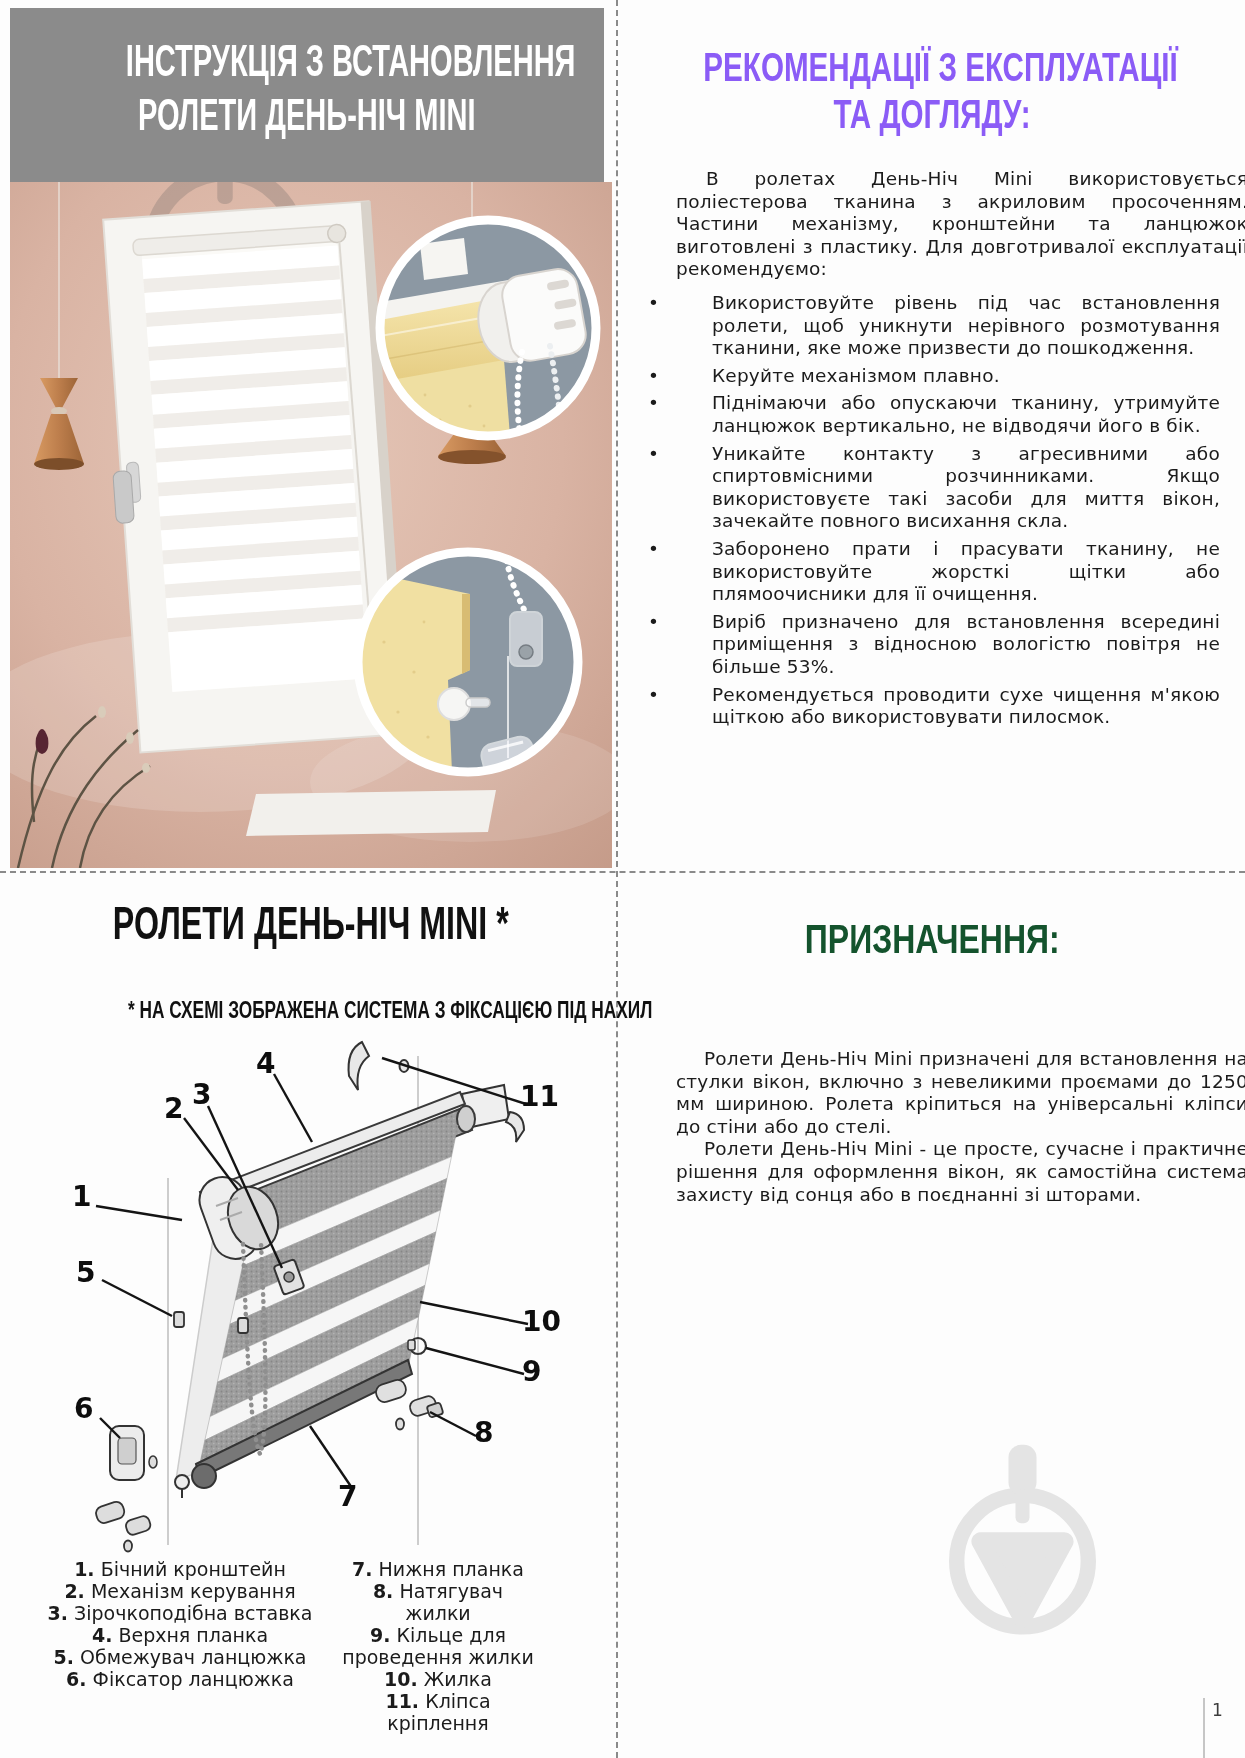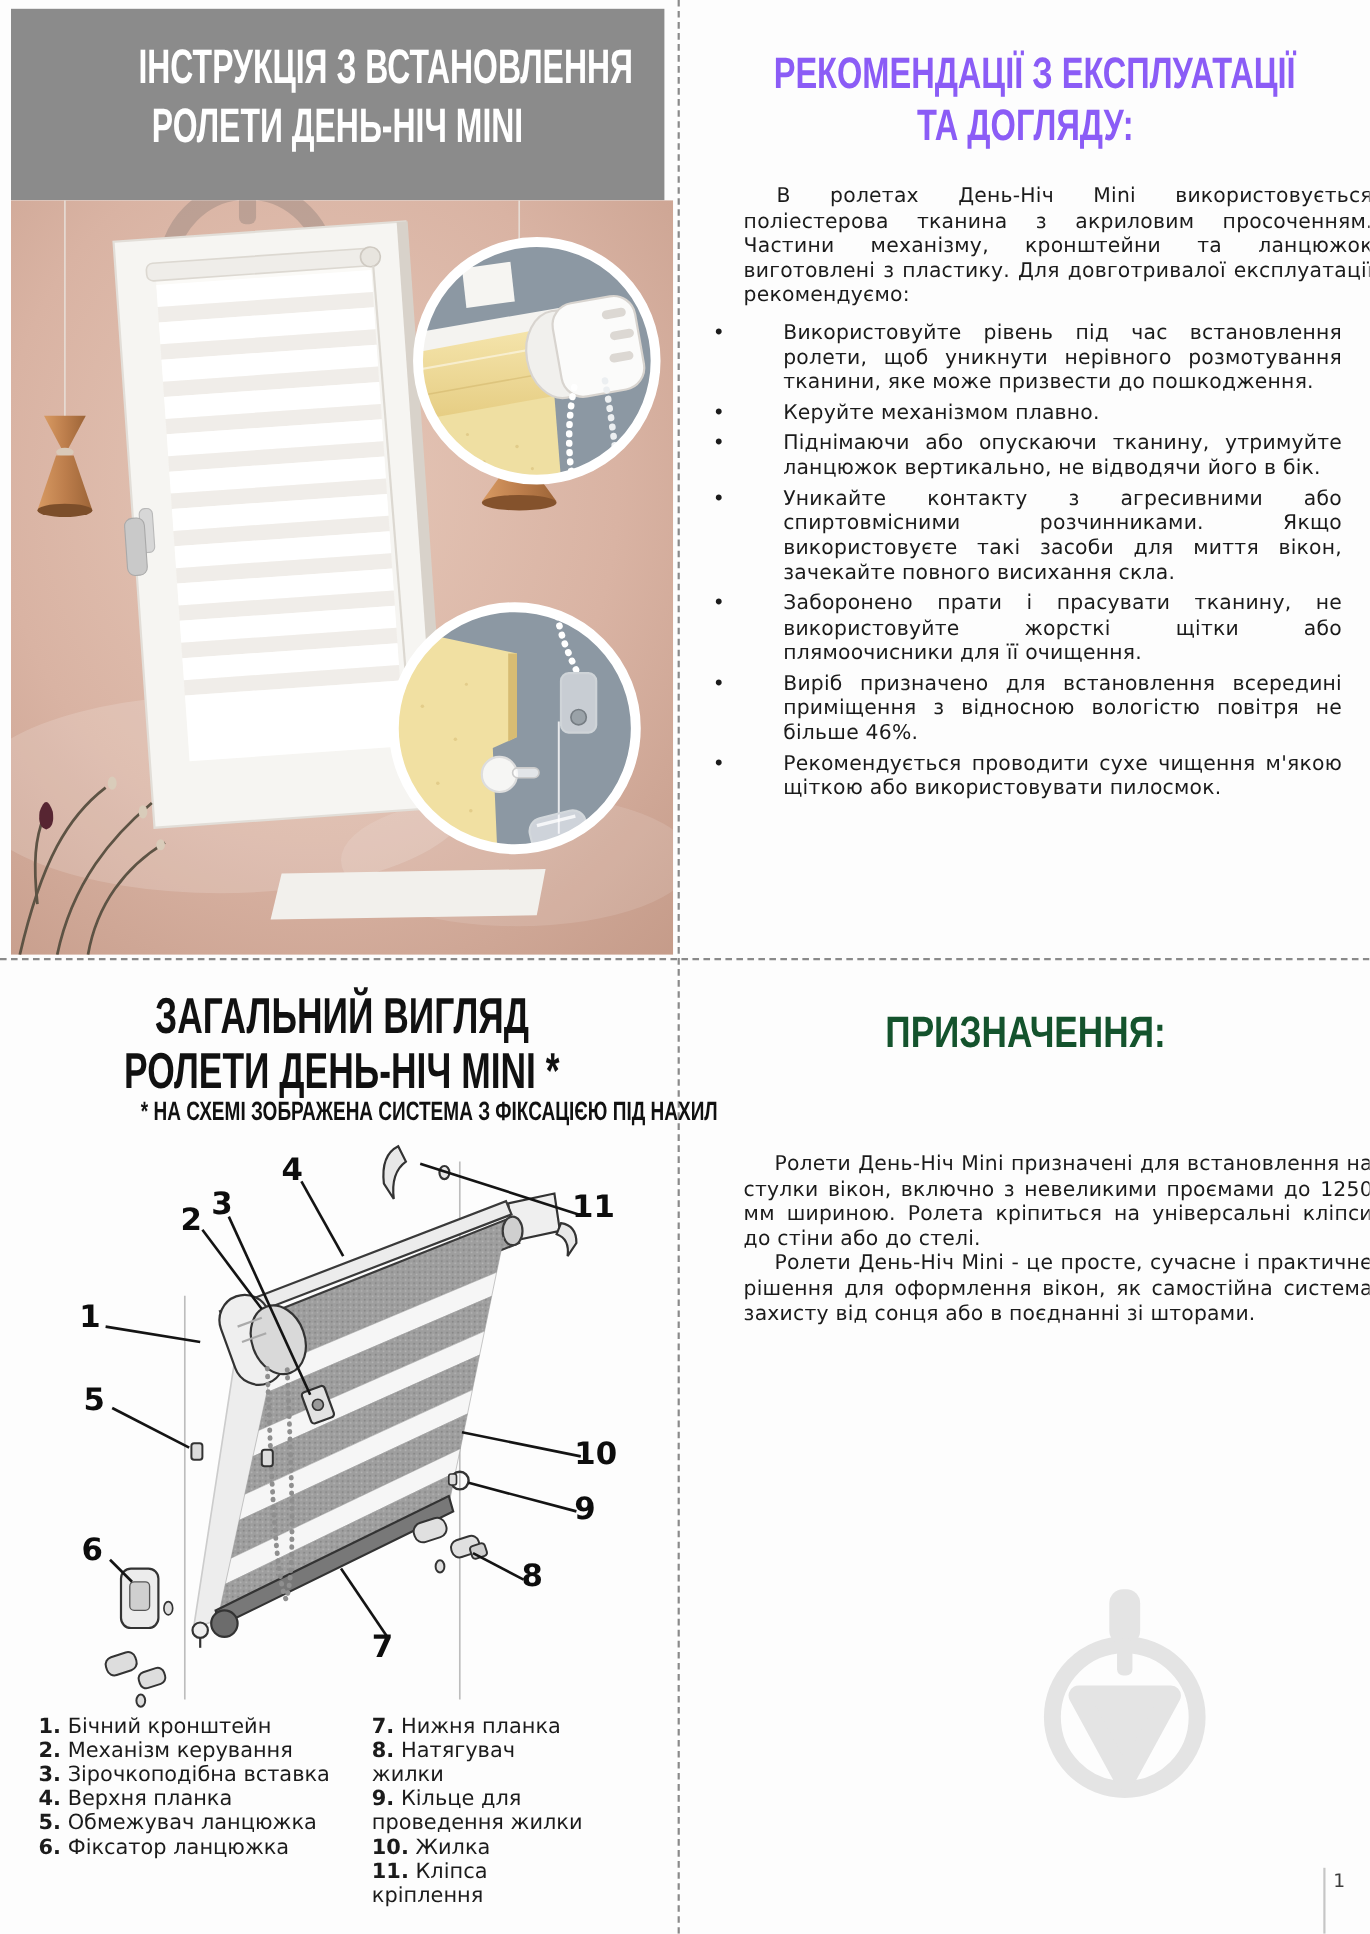--- a/index.html
+++ b/index.html
@@ -269,7 +269,7 @@
   </div>
     <div class="bullet-row">
     <span class="b-dot">•</span>
-    <span class="b-text body-text">Виріб призначено для встановлення всередині приміщення з відносною вологістю повітря не більше 46%.</span>
+    <span class="b-text body-text">Виріб призначено для встановлення всередині приміщення з відносною вологістю повітря не більше 53%.</span>
   </div>
     <div class="bullet-row">
     <span class="b-dot">•</span>

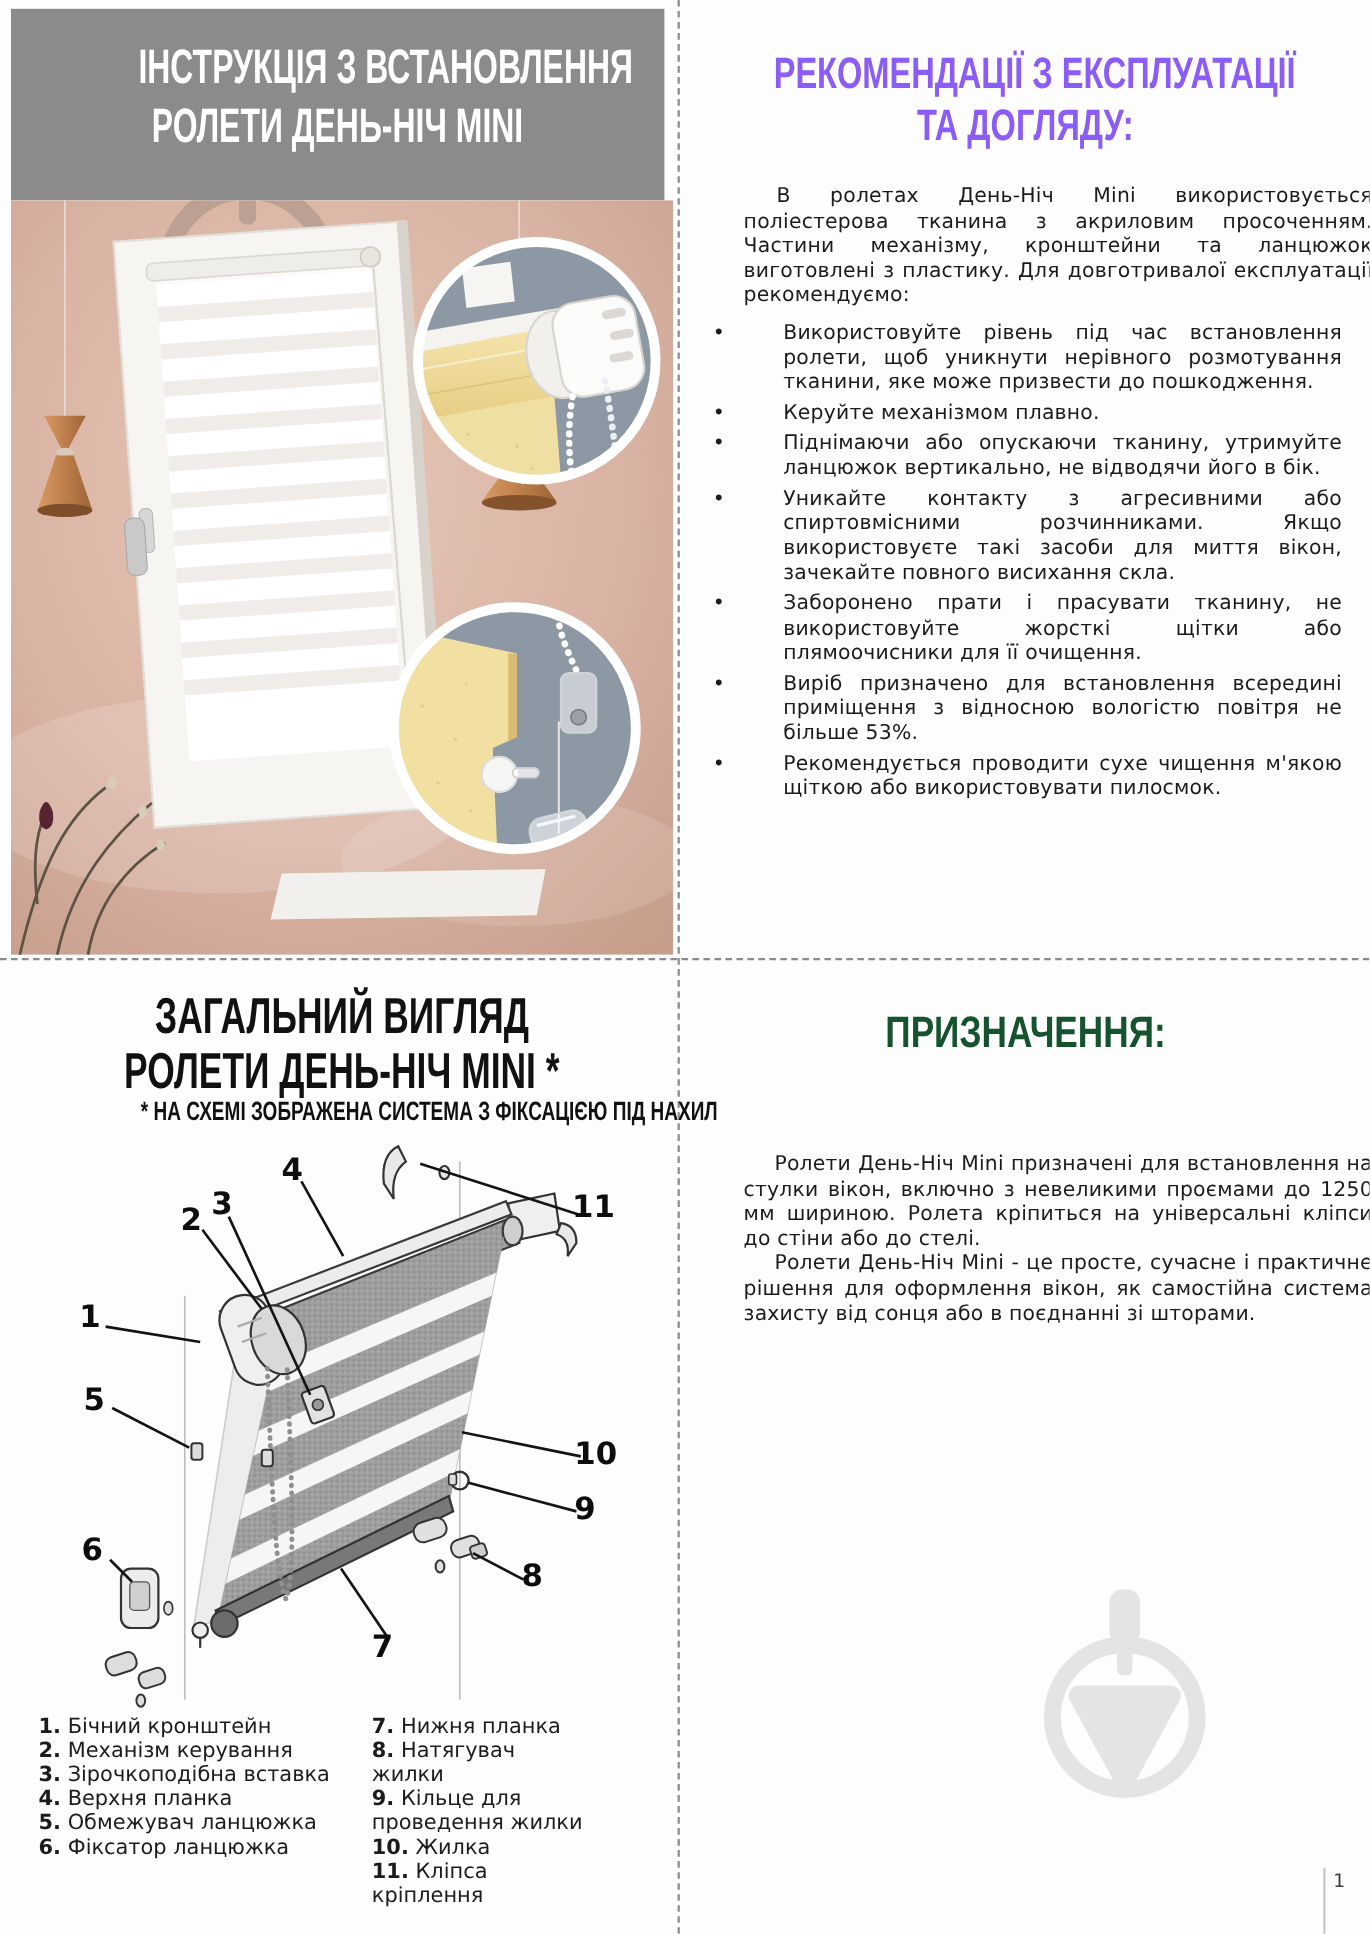--- a/index.html
+++ b/index.html
@@ -278,7 +278,6 @@
   </div>
 
 <div class="abs bl-title center">
-  <div class="line"><span class="cond sx">ЗАГАЛЬНИЙ ВИГЛЯД</span></div>
   <div class="line"><span class="cond sx">РОЛЕТИ ДЕНЬ-НІЧ MINI *</span></div>
 </div>
 <div class="abs bl-sub center">

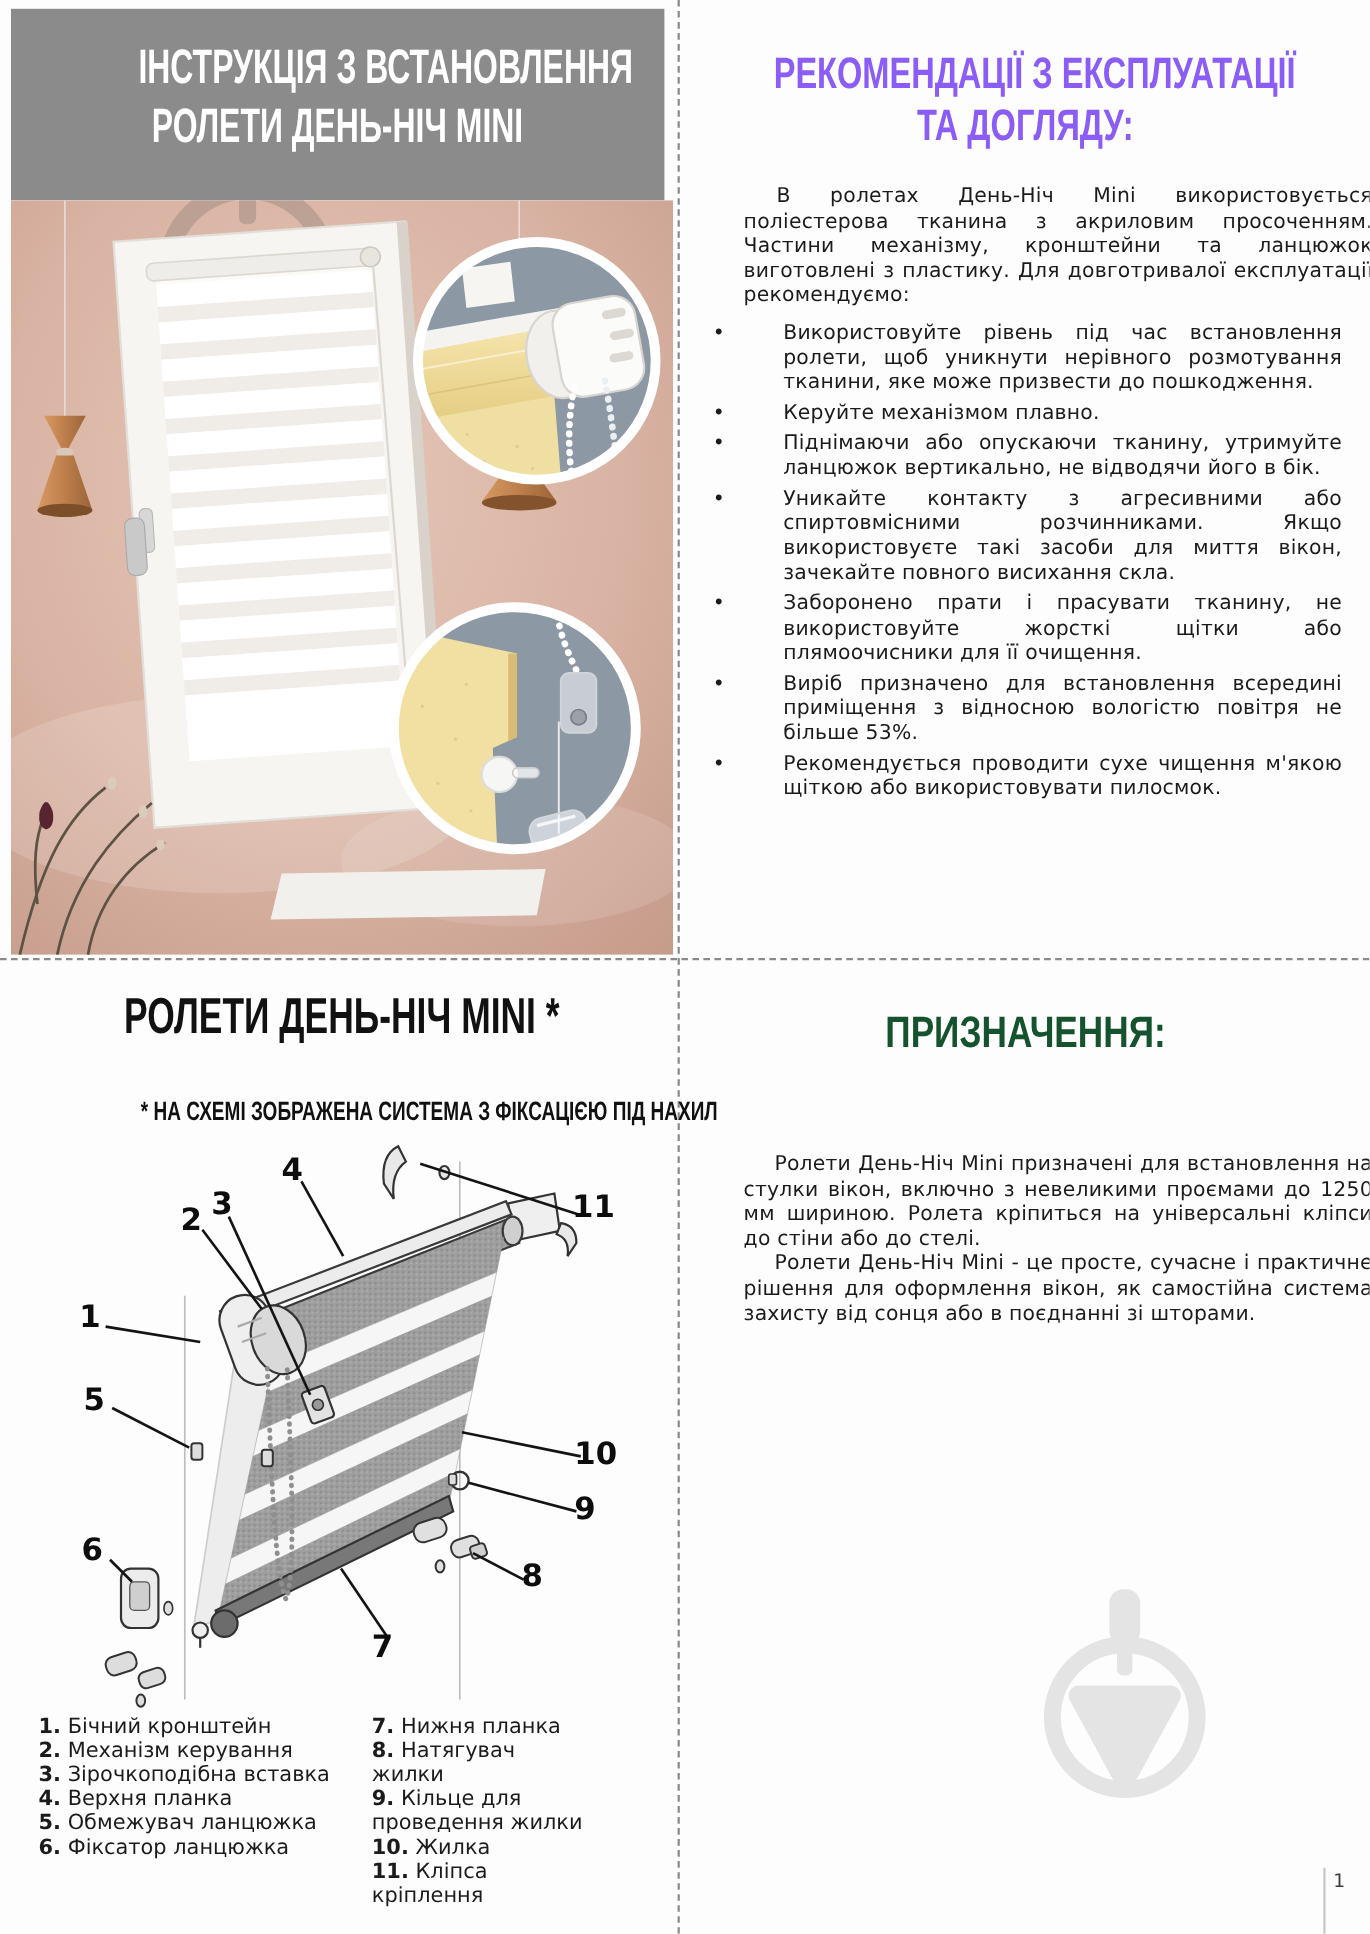--- a/index.html
+++ b/index.html
@@ -42,7 +42,7 @@
   .n4{left:256px;top:1047px;} .n5{left:76px;top:1256px;} .n6{left:74px;top:1392px;}
   .n7{left:338px;top:1480px;} .n8{left:474px;top:1416px;} .n9{left:522px;top:1355px;}
   .n10{left:522px;top:1305px;} .n11{left:520px;top:1080px;}
-  .legend{font-size:19px;line-height:22px;color:#1b1b1b;}
+  .legend{font-size:19px;line-height:22px;color:#1b1b1b;text-align:center;}
   .legend b{font-weight:700;}
   .leg1{left:35px;top:1558px;width:290px;}
   .leg2{left:338px;top:1558px;width:200px;}

